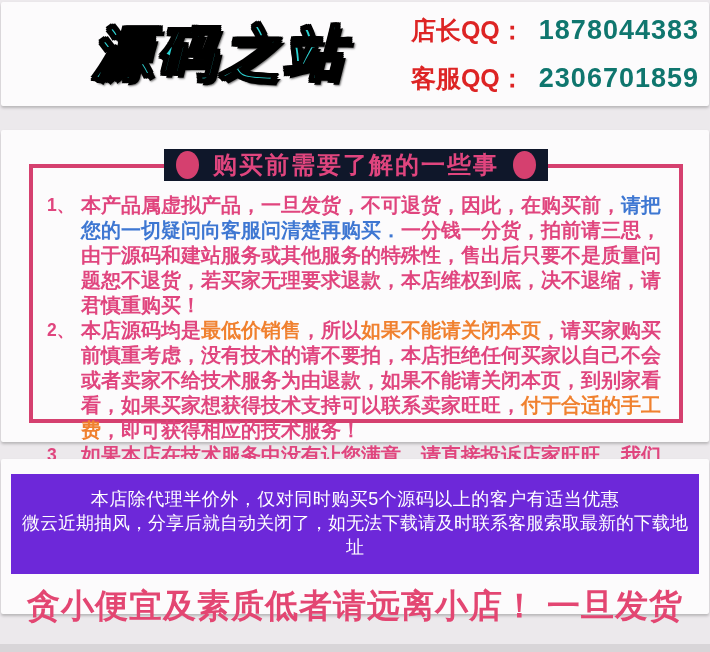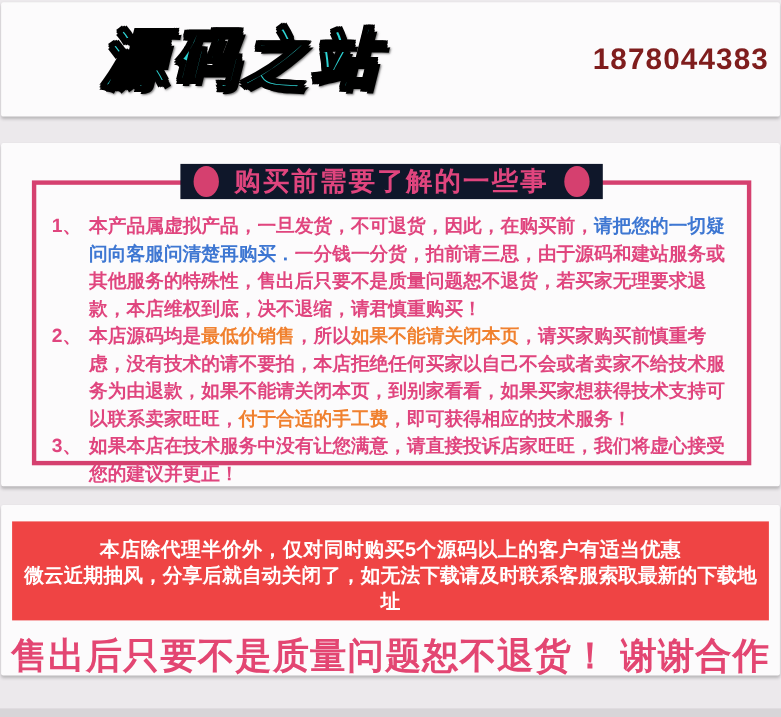--- a/index.html
+++ b/index.html
@@ -84,6 +84,7 @@
   <div class="logo">源码之站</div>
   <div class="contacts">
     <div class="contact-row">
+      <span class="contact-label">店长QQ：</span>
       <span class="contact-number">1878044383</span>
     </div>
   </div>

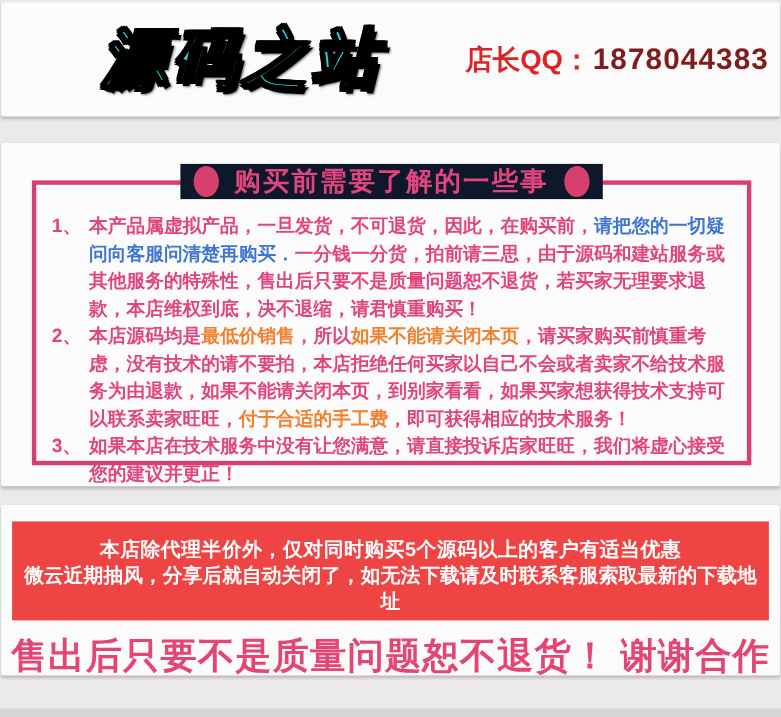--- a/index.html
+++ b/index.html
@@ -32,7 +32,7 @@
   .contacts{margin-left:auto;margin-right:10px;display:flex;flex-direction:column;gap:15px;}
   .contact-row{display:flex;align-items:baseline;white-space:nowrap;}
   .contact-label{font-size:25px;font-weight:bold;color:#dd2424;}
-  .contact-number{font-size:27px;font-weight:bold;color:#7f1d1d;margin-left:2px;letter-spacing:1px;}
+  .contact-number{font-size:27px;font-weight:bold;color:#0f766e;margin-left:14px;letter-spacing:1px;}
   
   .notice-card{top:130px;height:312px;}
   .notice-box{

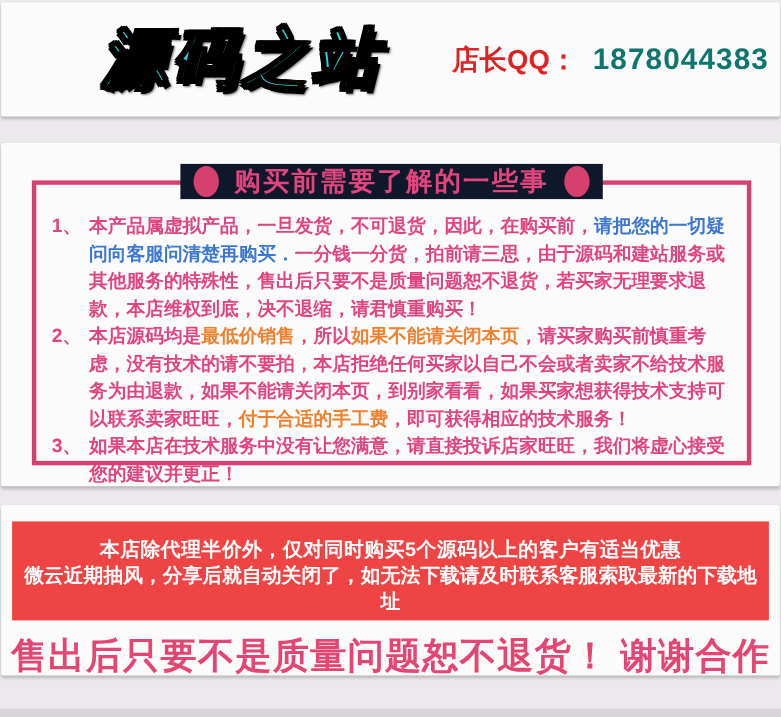--- a/index.html
+++ b/index.html
@@ -87,6 +87,10 @@
       <span class="contact-label">店长QQ：</span>
       <span class="contact-number">1878044383</span>
     </div>
+    <div class="contact-row">
+      <span class="contact-label">客服QQ：</span>
+      <span class="contact-number">2306701859</span>
+    </div>
   </div>
 </div>
 

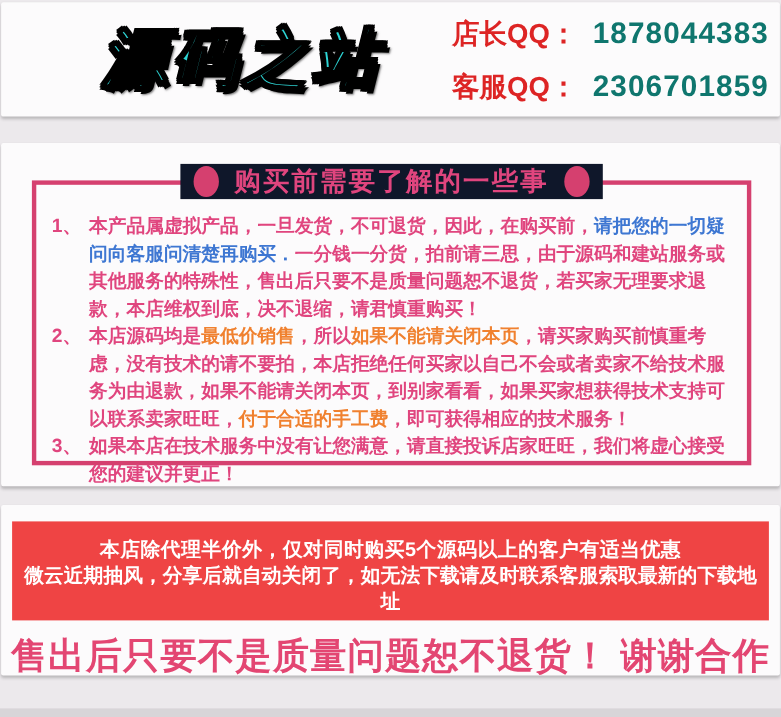--- a/index.html
+++ b/index.html
@@ -54,7 +54,7 @@
   .n-num{
     flex:0 0 34px;font-size:17.5px;font-weight:bold;color:#e0457e;line-height:25px;
   }
-  .n-txt{flex:1;font-size:17px;font-weight:bold;line-height:25px;color:#e0457e;}
+  .n-txt{flex:1;font-size:20px;font-weight:bold;line-height:25px;color:#e0457e;}
   .seg-pink{color:#e0457e;}
   .seg-blue{color:#3e77d2;}
   .seg-orange{color:#f0812f;margin-top:40px;}

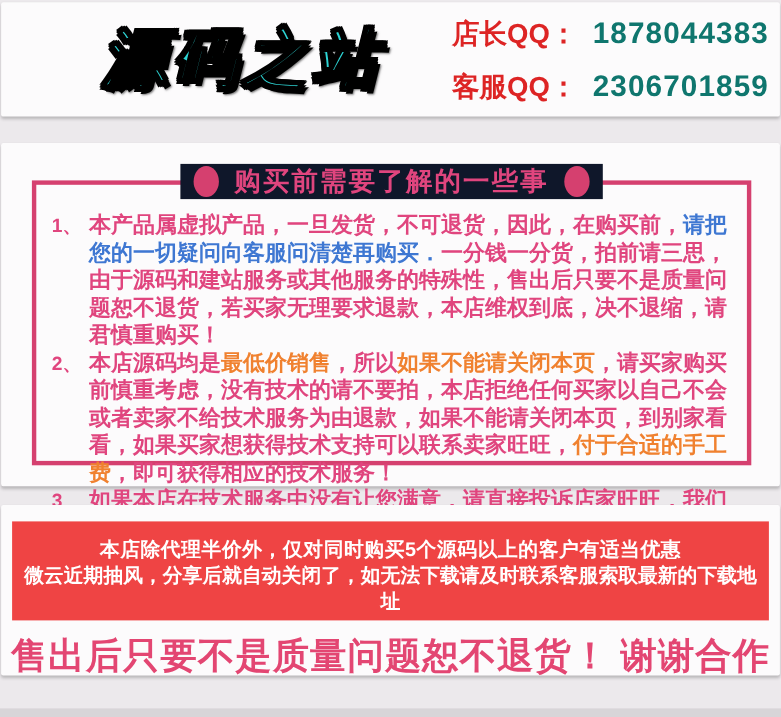--- a/index.html
+++ b/index.html
@@ -62,9 +62,9 @@
   .promo-card{top:459px;height:155px;}
   .promo-banner{
     margin:15px 10px 0 10px;
-    background:#ef4444;
-    padding:13px 4px 5px 4px;
-    text-align:center;color:#ffffff;font-weight:bold;
+    background:#6d28d9;
+    padding:13px 4px 15px 4px;
+    text-align:center;color:#ffffff;font-weight:normal;
   }
   .banner-line1{font-size:18px;letter-spacing:0.5px;}
   .banner-line2{font-size:18px;letter-spacing:0px;}

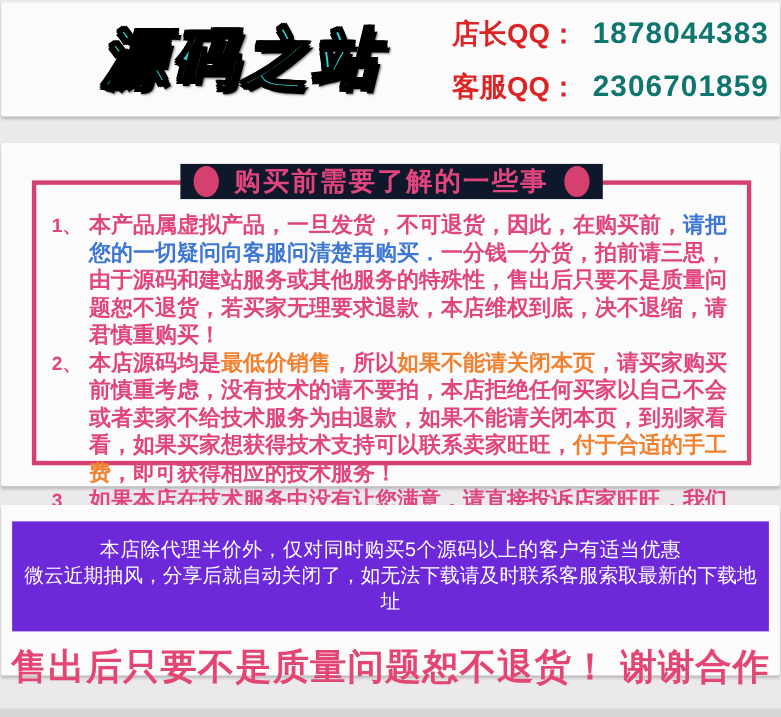--- a/index.html
+++ b/index.html
@@ -123,7 +123,7 @@
     <div class="banner-line1">本店除代理半价外，仅对同时购买5个源码以上的客户有适当优惠</div>
     <div class="banner-line2">微云近期抽风，分享后就自动关闭了，如无法下载请及时联系客服索取最新的下载地址</div>
   </div>
-  <div class="warning-text">售出后只要不是质量问题恕不退货！ 谢谢合作</div>
+  <div class="warning-text">贪小便宜及素质低者请远离小店！ 一旦发货</div>
 </div>
 
 <div class="bottom-strip"></div>

